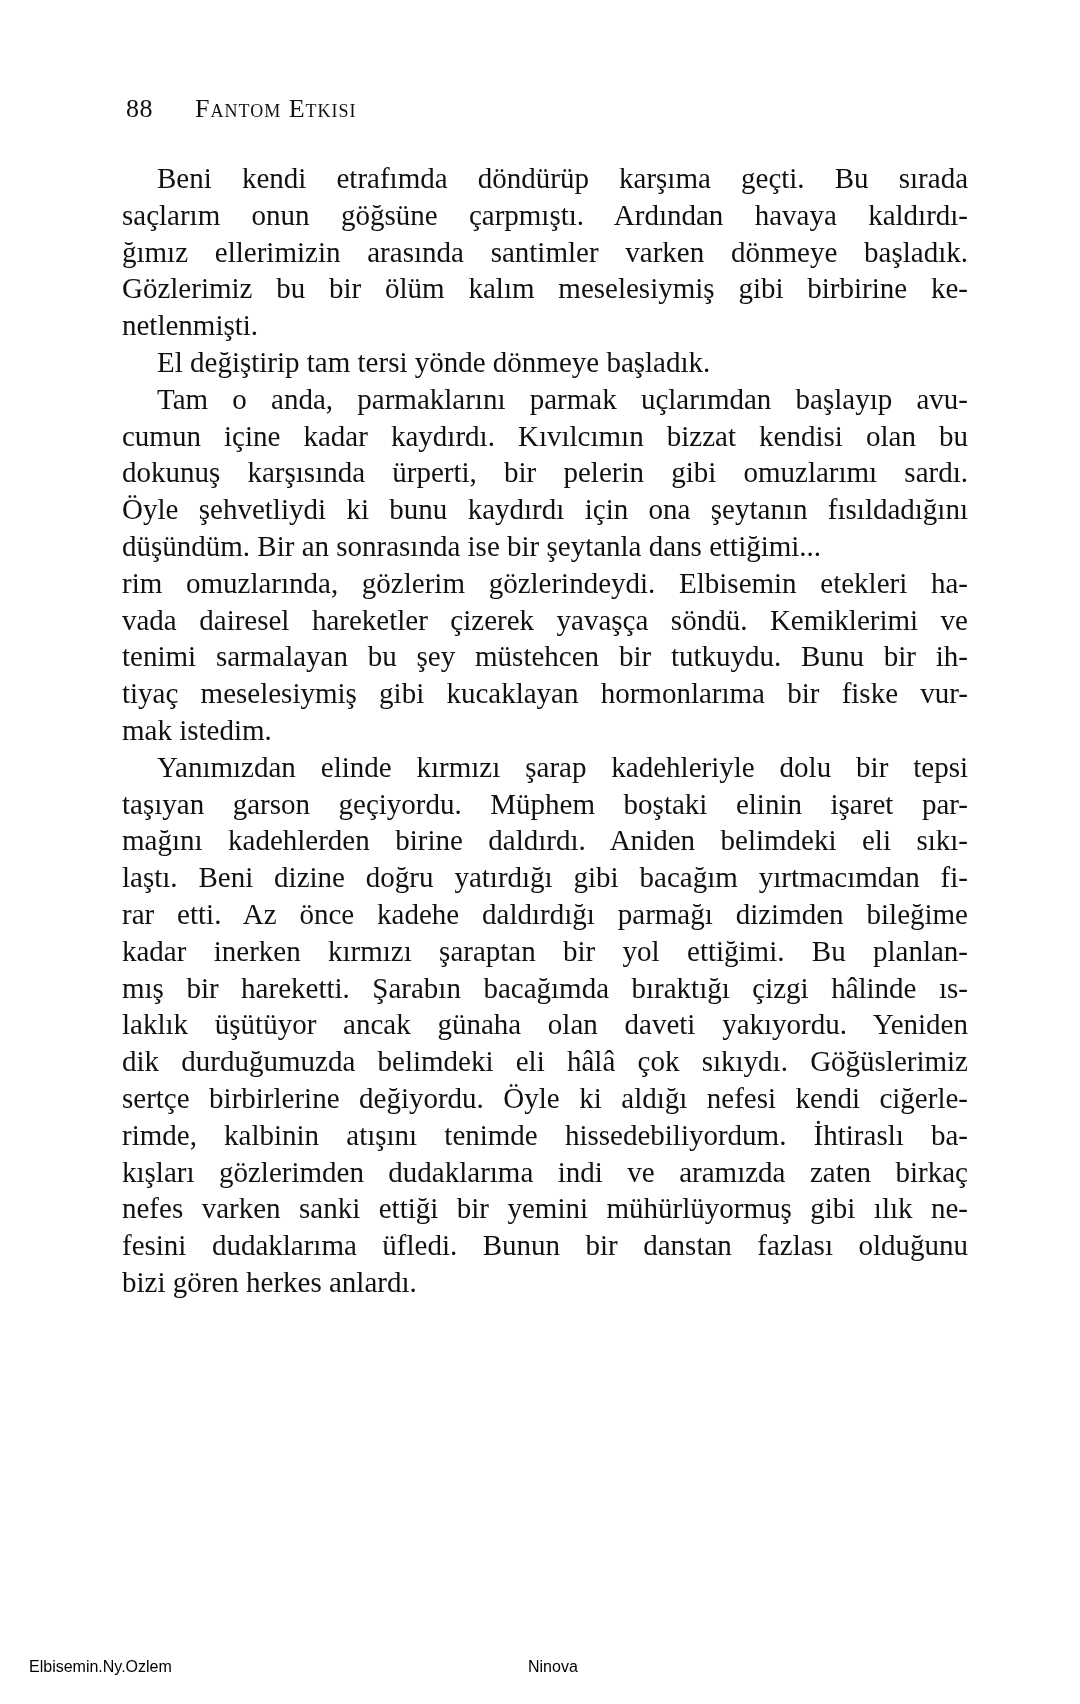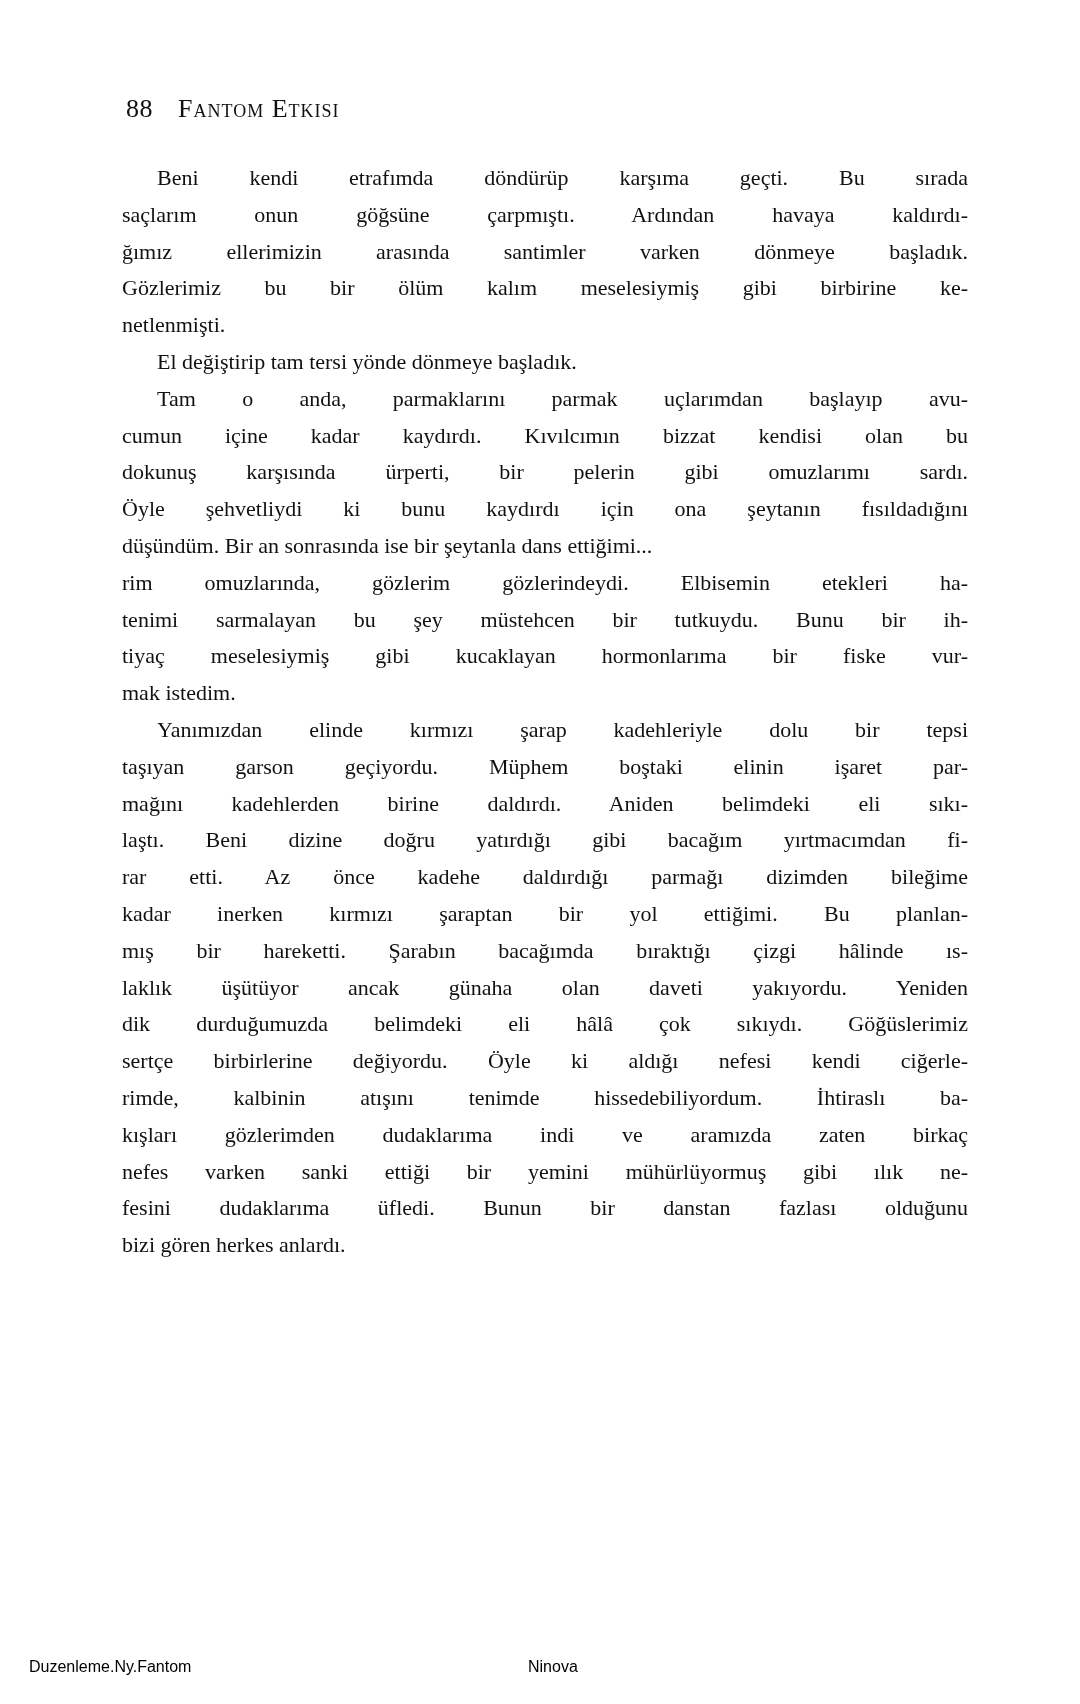--- a/index.html
+++ b/index.html
@@ -24,7 +24,7 @@
     white-space: nowrap;
   }
   .page-number {
-    margin-right: 18px;
+    margin-right: 35px;
   }
   .running-title {
     font-variant: small-caps;

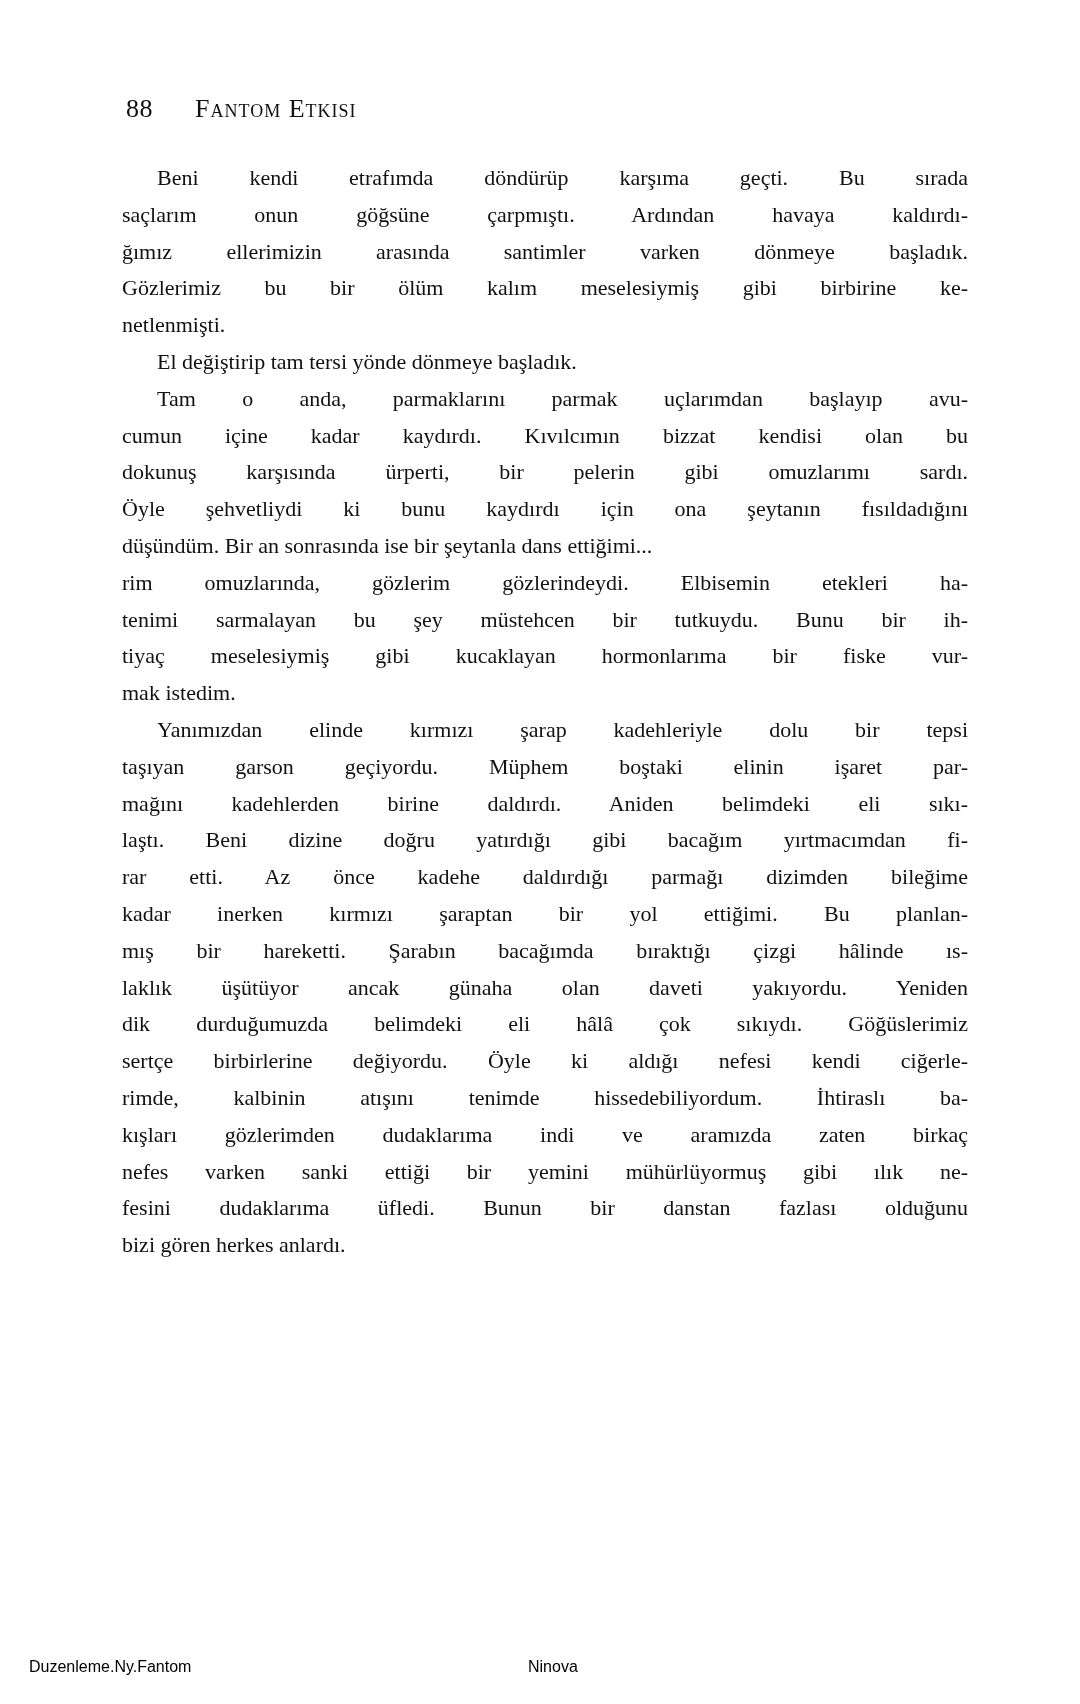--- a/index.html
+++ b/index.html
@@ -36,7 +36,7 @@
     top: 160px;
     width: 846px;
     font-family: "Liberation Serif", "DejaVu Serif", serif;
-    font-size: 22px;
+    font-size: 29px;
   }
   .line {
     height: 36.8px;

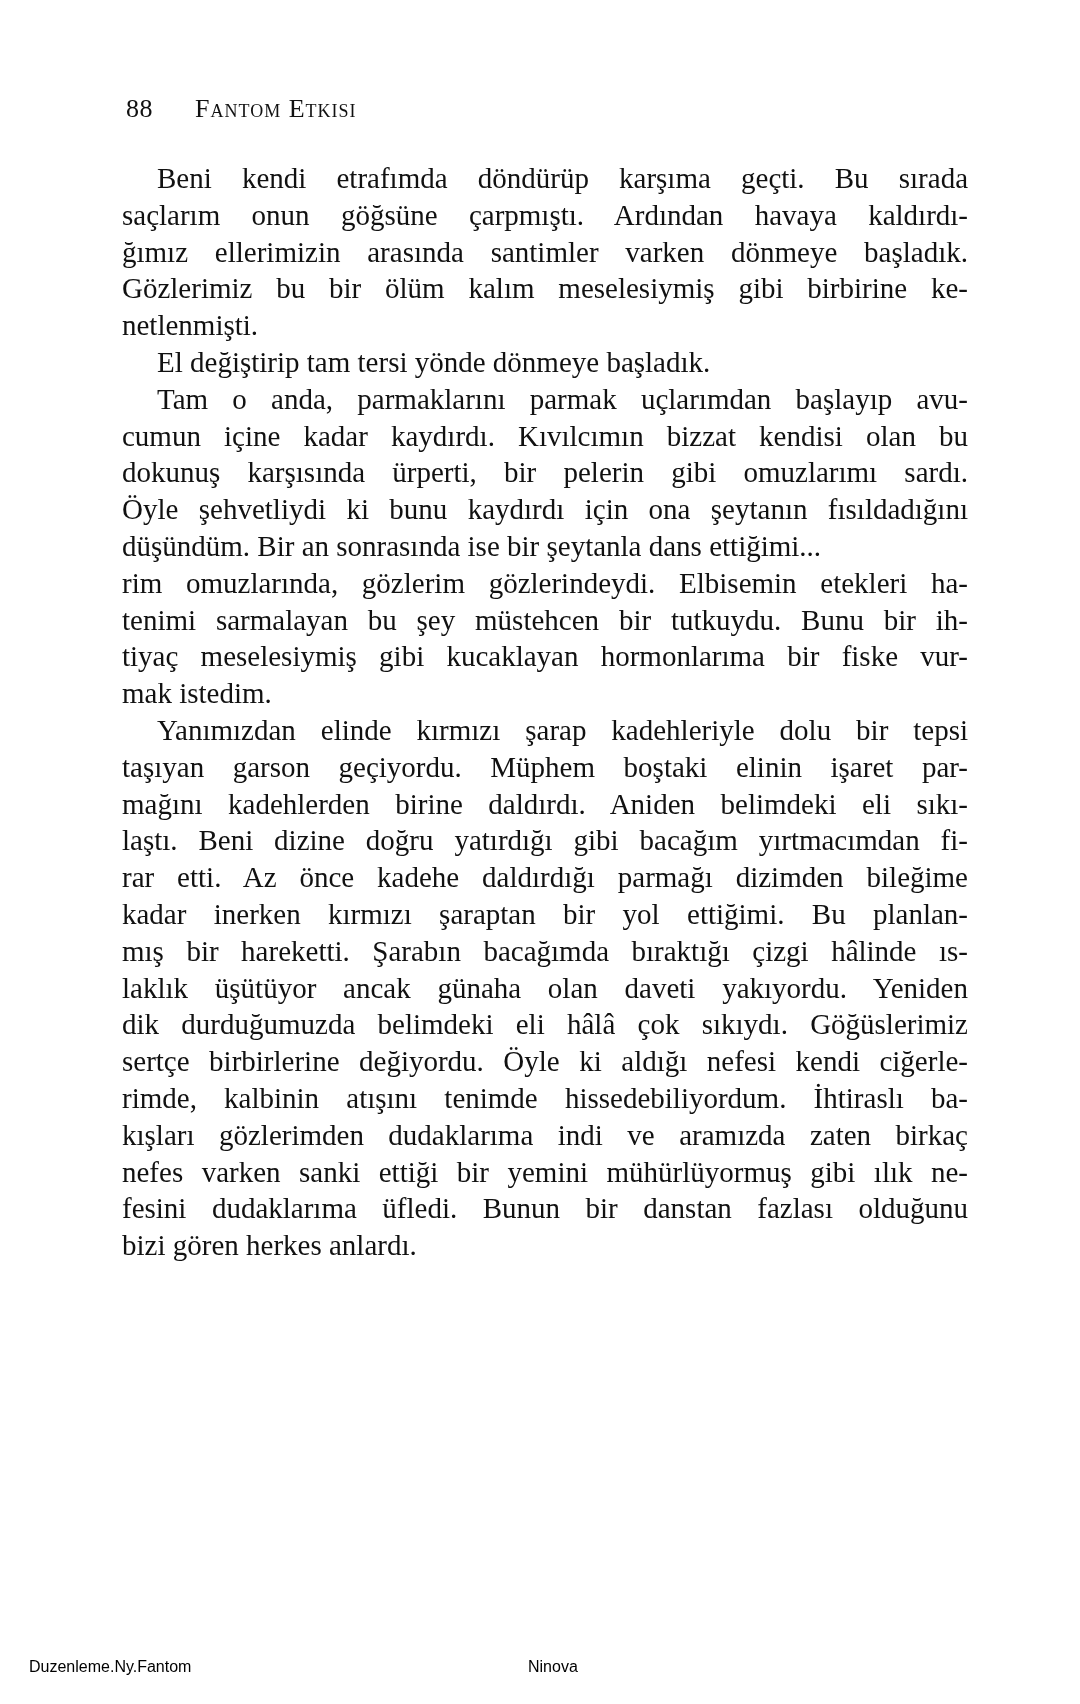--- a/index.html
+++ b/index.html
@@ -83,6 +83,7 @@
   <div class="line">Öyle şehvetliydi ki bunu kaydırdı için ona şeytanın fısıldadığını</div>
   <div class="line last">düşündüm. Bir an sonrasında ise bir şeytanla dans ettiğimi...</div>
   <div class="line">rim omuzlarında, gözlerim gözlerindeydi. Elbisemin etekleri ha-</div>
+  <div class="line">vada dairesel hareketler çizerek yavaşça söndü. Kemiklerimi ve</div>
   <div class="line">tenimi sarmalayan bu şey müstehcen bir tutkuydu. Bunu bir ih-</div>
   <div class="line">tiyaç meselesiymiş gibi kucaklayan hormonlarıma bir fiske vur-</div>
   <div class="line last">mak istedim.</div>

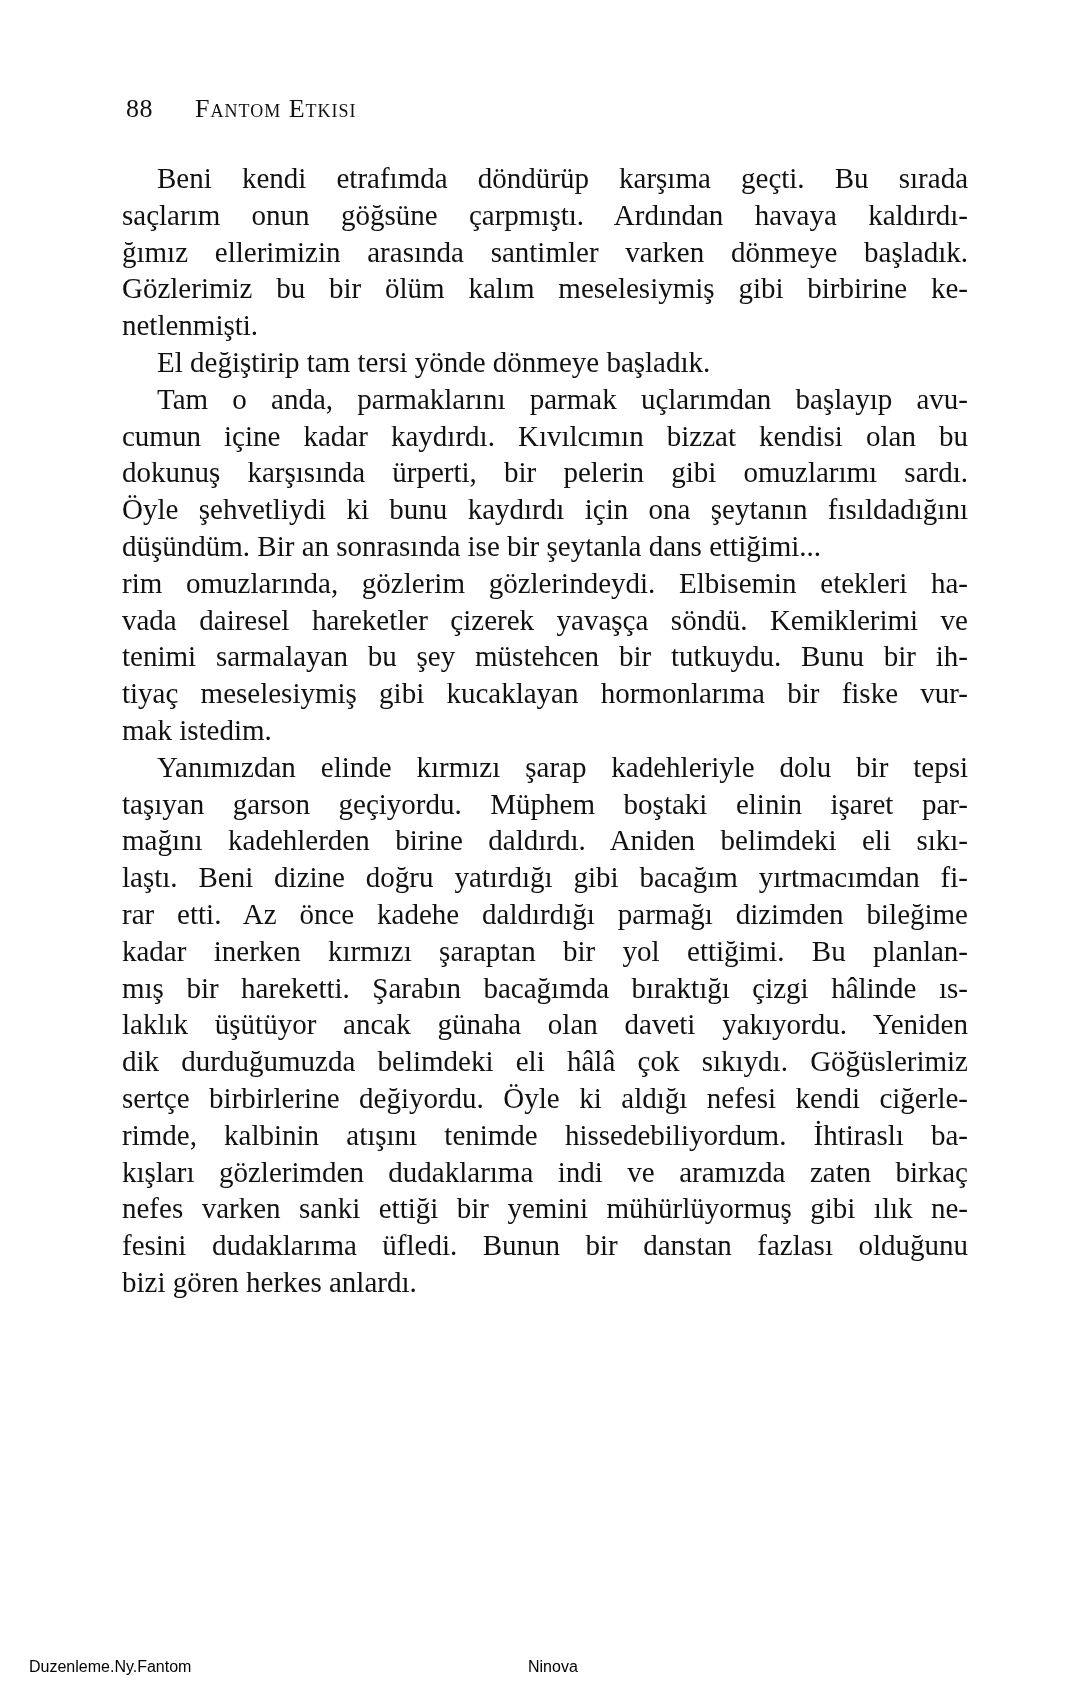--- a/index.html
+++ b/index.html
@@ -104,7 +104,7 @@
   <div class="line last">bizi gören herkes anlardı.</div>
 </div>
 
-<div class="footer footer-left">Duzenleme.Ny.Fantom</div>
+<div class="footer footer-left">Elbisemin.Ny.Ozlem</div>
 <div class="footer footer-center">Ninova</div>
 
 </body></html>

